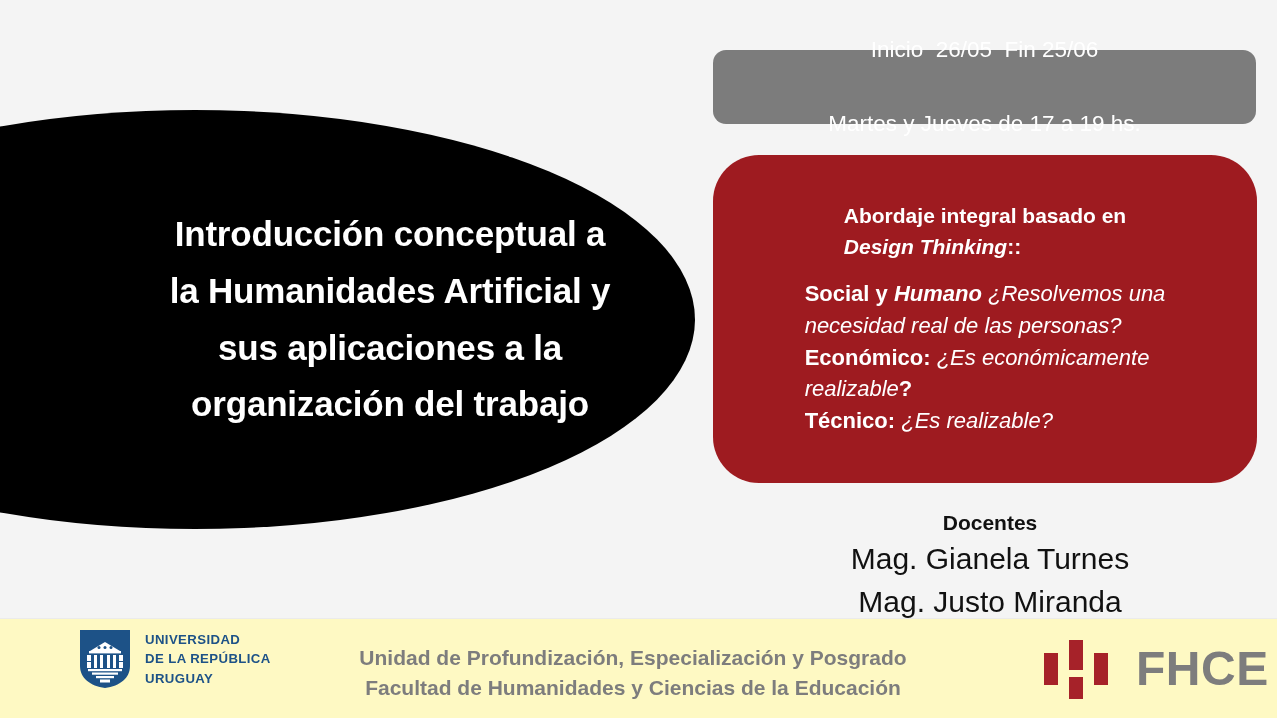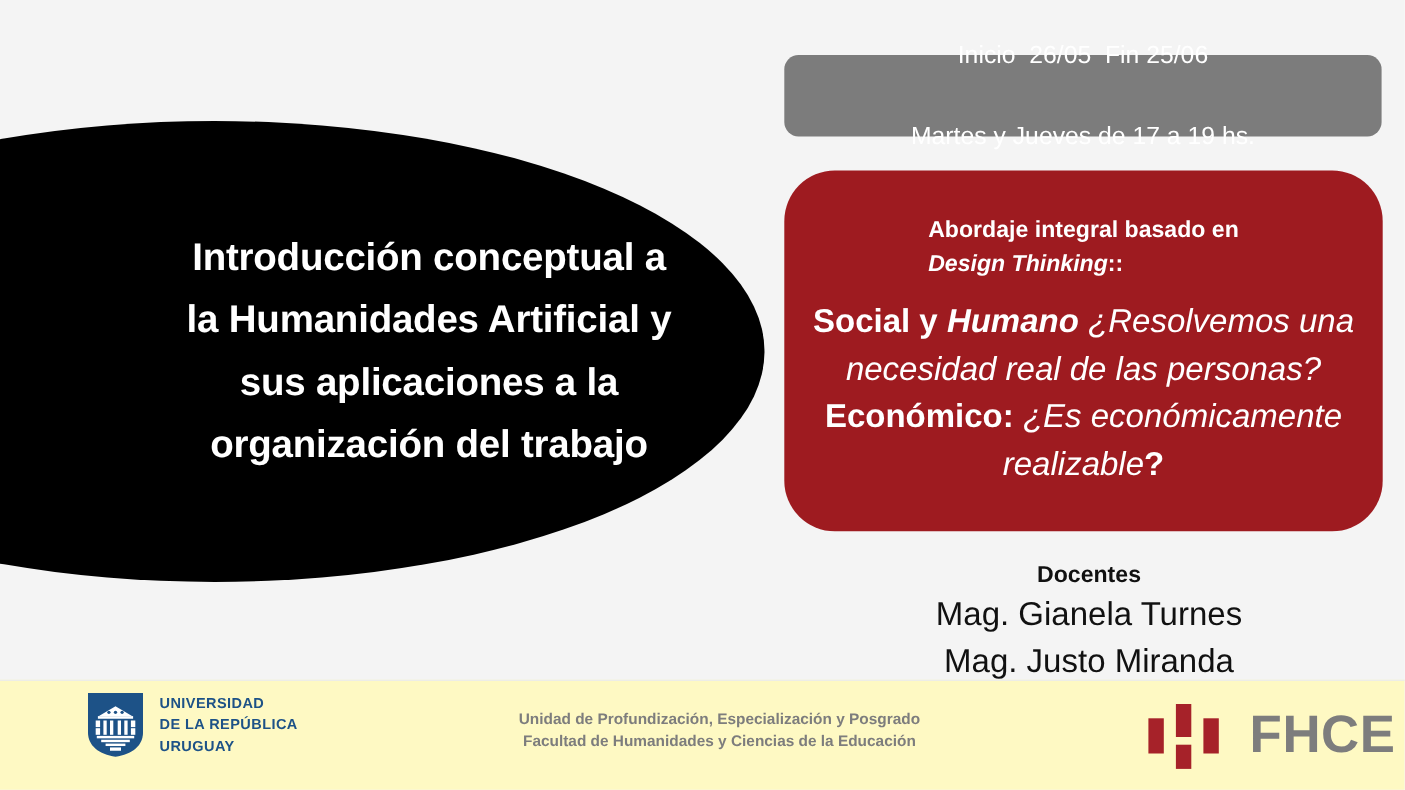--- a/index.html
+++ b/index.html
@@ -95,8 +95,8 @@
   }
   #approach-body {
     margin-top: 16px;
-    text-align: center;
-    font-size: 30px;
+    text-align: left;
+    font-size: 22px;
     line-height: 1.44;
     font-style: italic;
   }

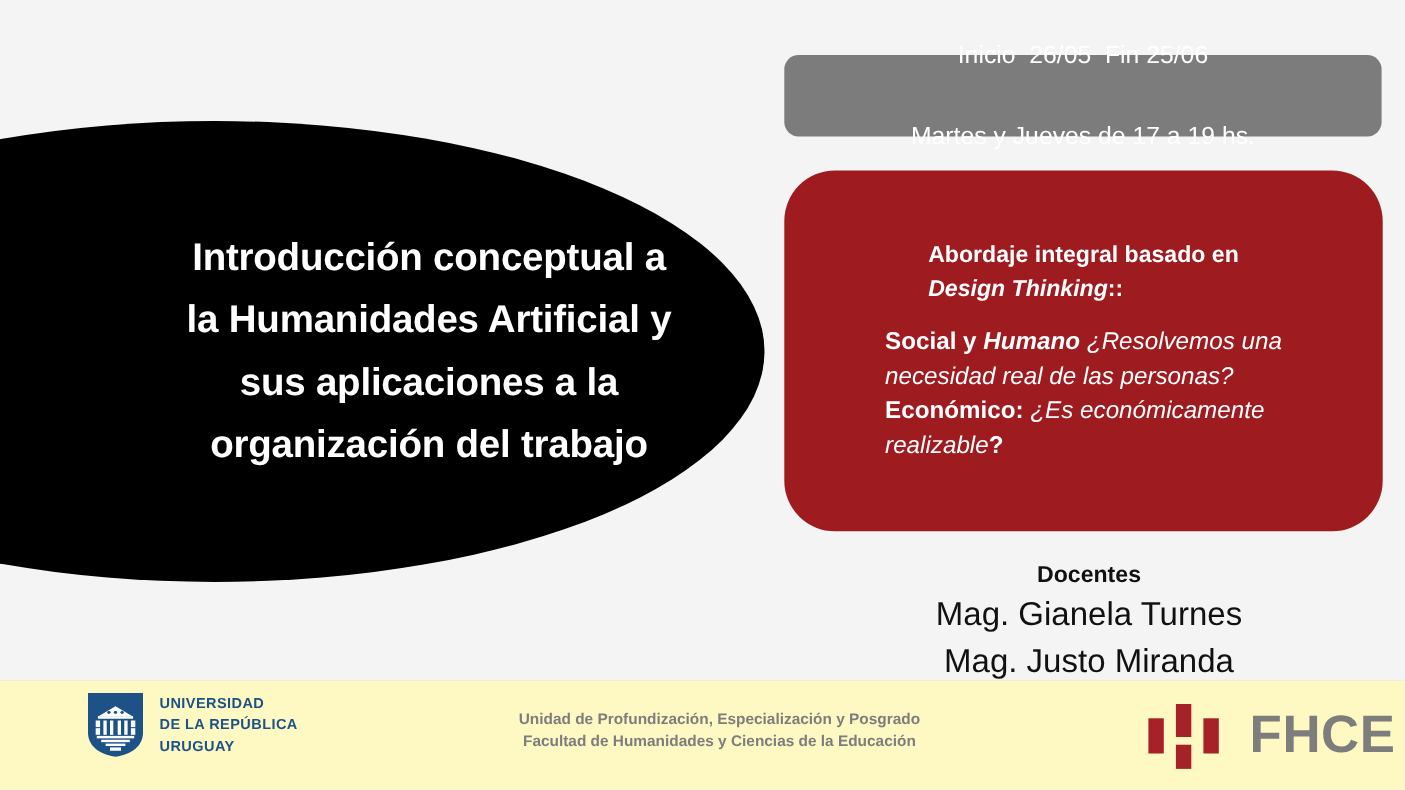--- a/index.html
+++ b/index.html
@@ -210,6 +210,9 @@
       <div>
         <span class="pl">Económico</span><span class="pl">: </span><span>¿Es económicamente</span><br>
         <span>realizable</span><span class="pl">?</span>
+      </div>
+      <div>
+        <span class="pl">Técnico</span><span class="pl">: </span><span>¿Es realizable?</span>
       </div>
     </div>
   </div>

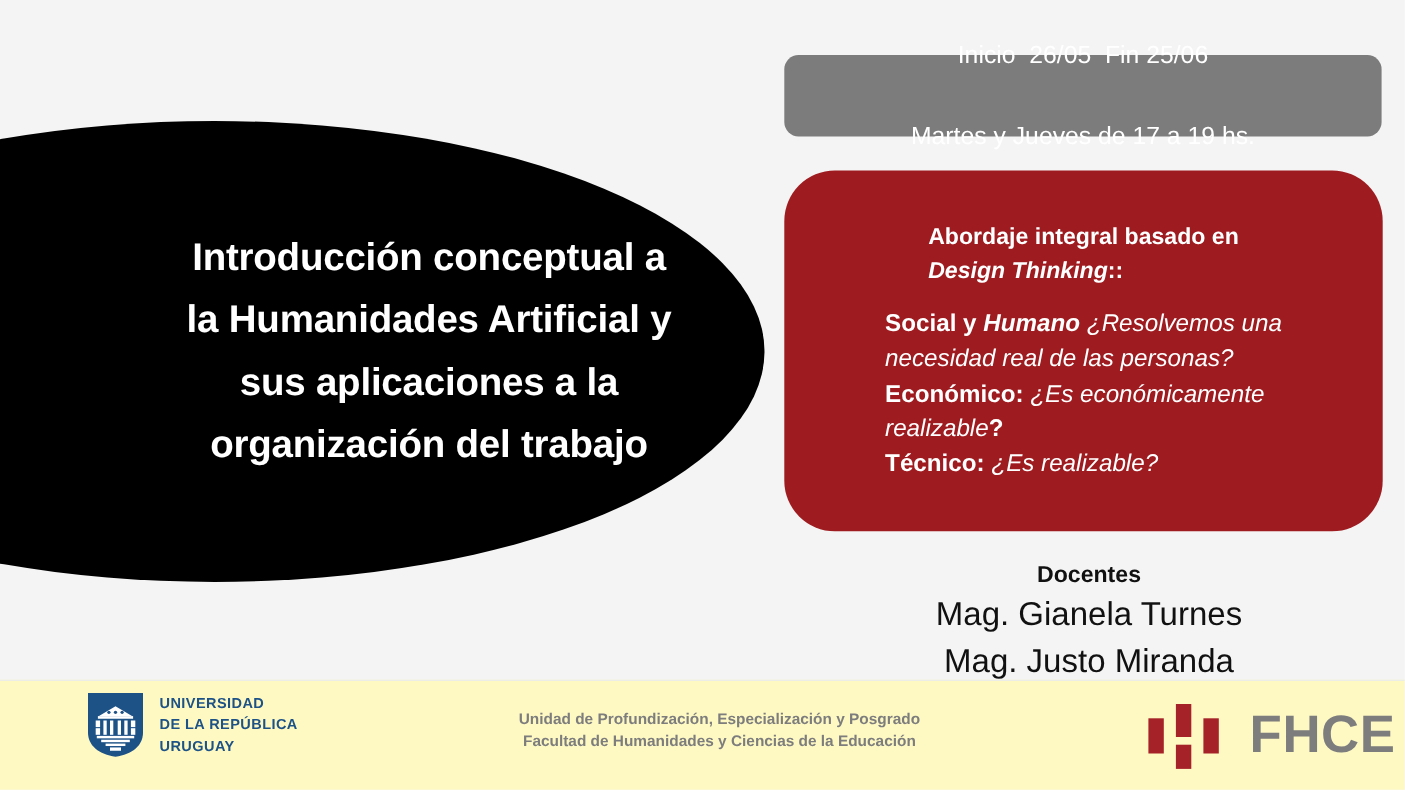--- a/index.html
+++ b/index.html
@@ -152,13 +152,13 @@
   }
   #footer-center {
     position: absolute;
-    left: 329px;
+    left: 308px;
     top: 24px;
     width: 650px;
     text-align: center;
     color: #7d7d7d;
     font-weight: bold;
-    font-size: 14px;
+    font-size: 21px;
     line-height: 1.43;
   }
   #fhce-logo {

